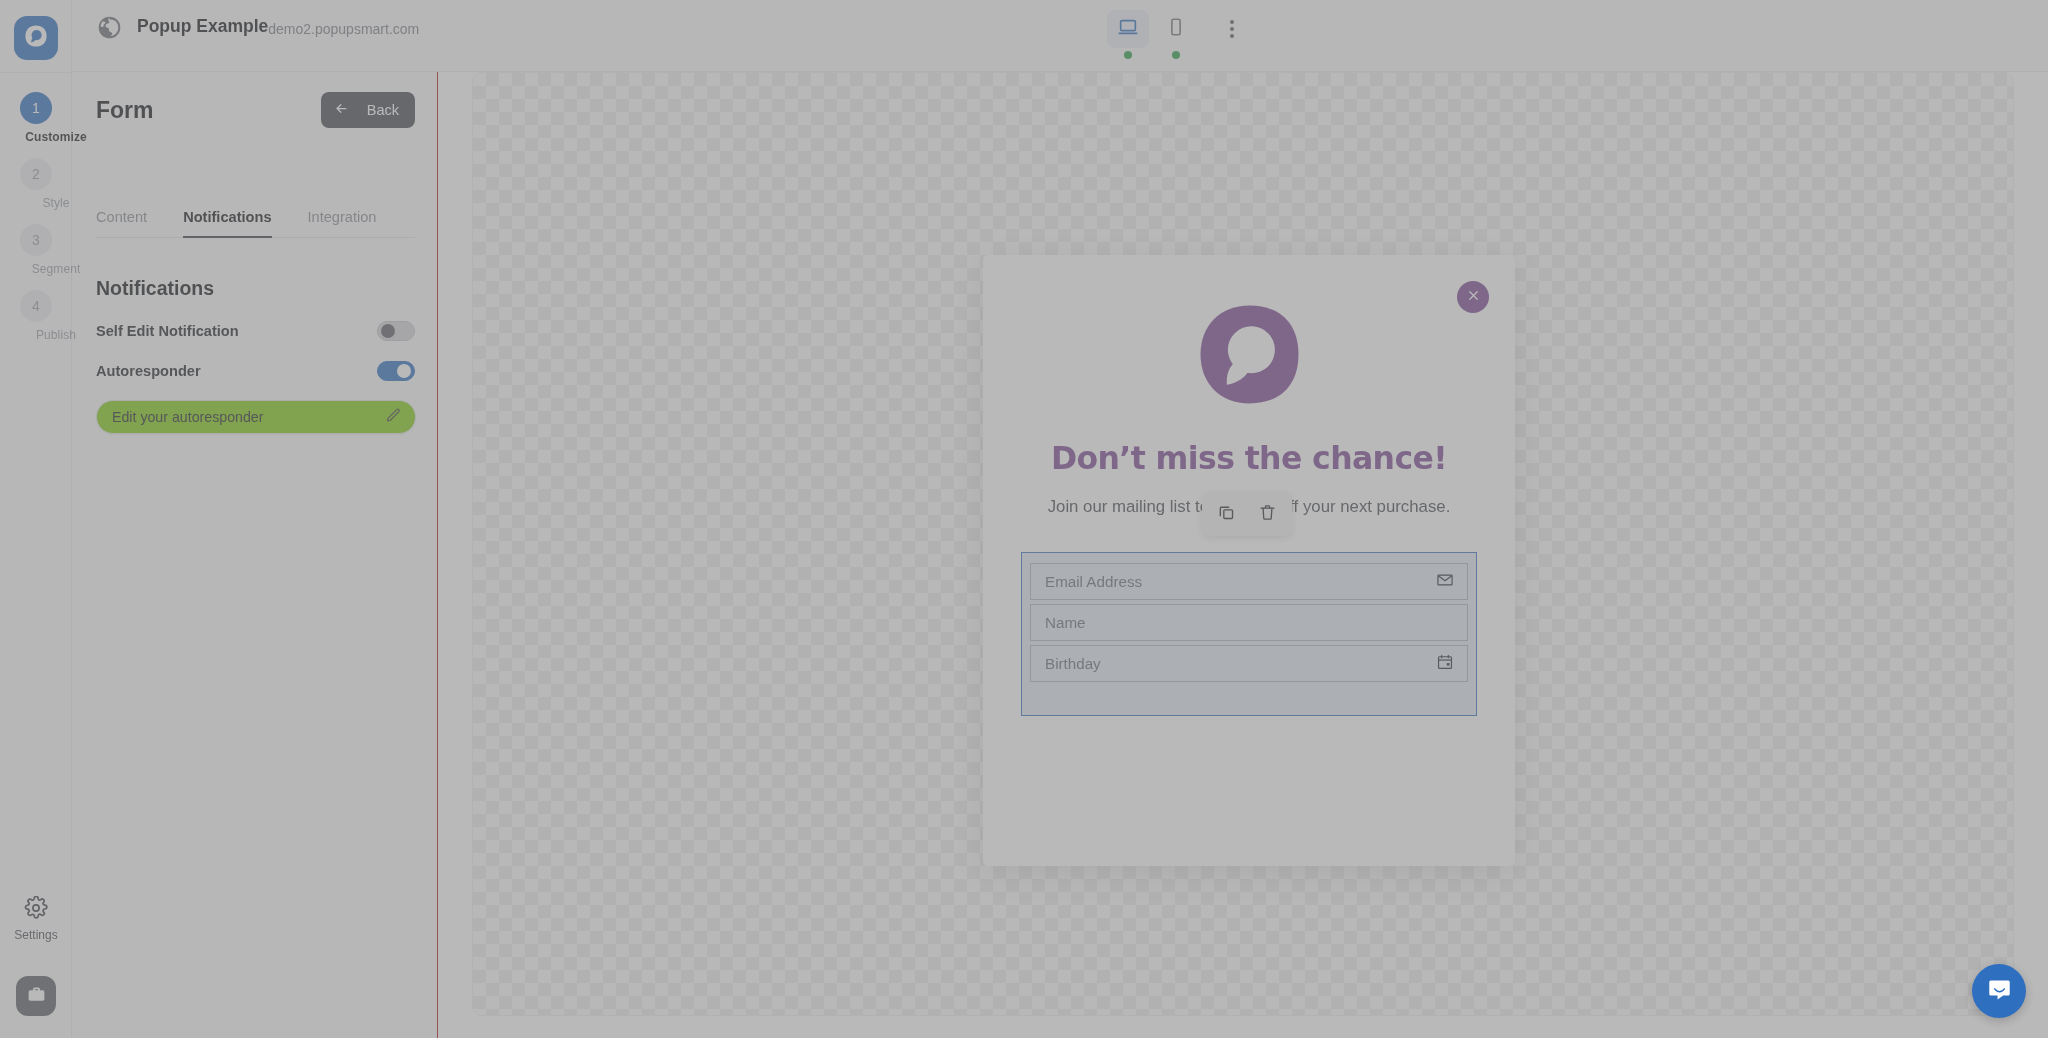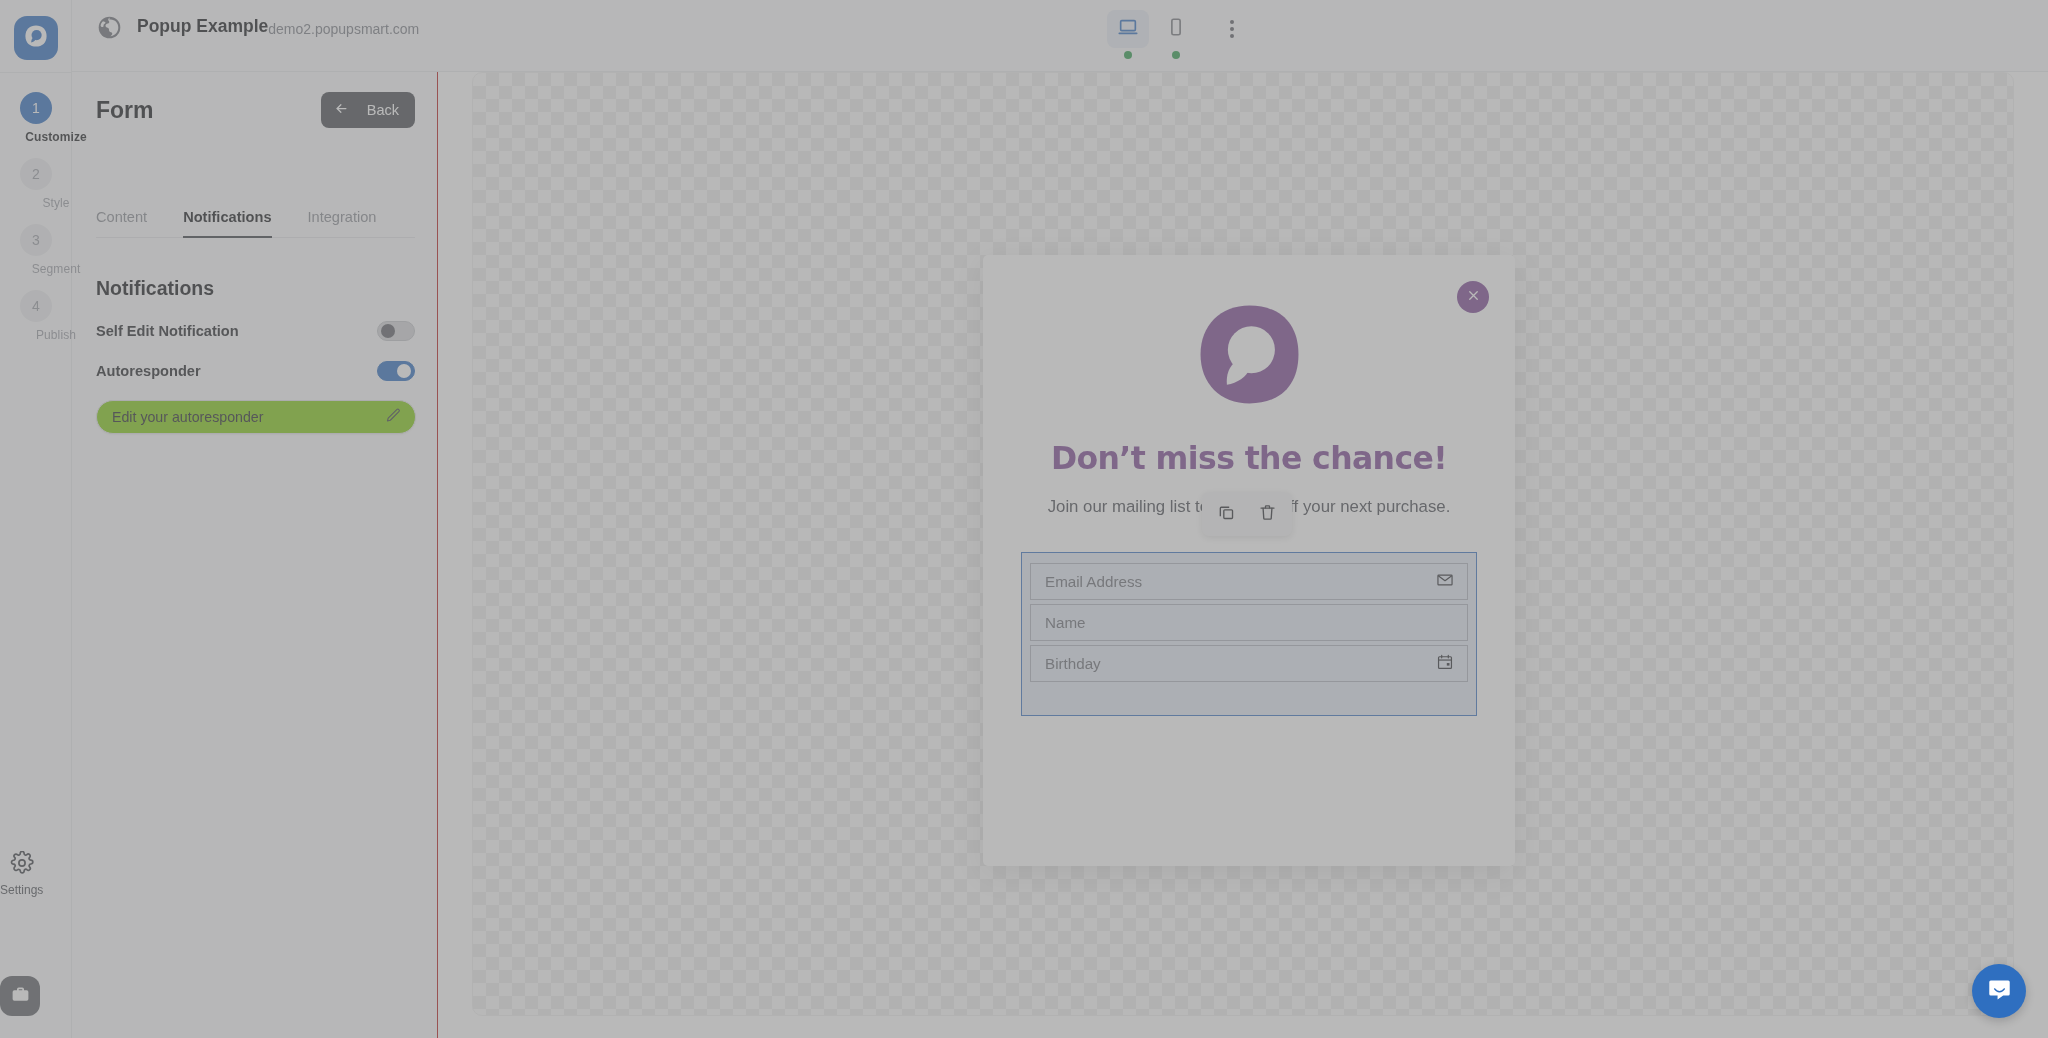--- a/index.html
+++ b/index.html
@@ -61,7 +61,7 @@
 
   .rail-bottom {
     position: absolute; left: 0; bottom: 22px; width: 72px;
-    display: flex; flex-direction: column; align-items: flex-start; gap: 45px;
+    display: flex; flex-direction: column; align-items: center;
   }
   .settings-item { display:flex; flex-direction:column; align-items:center; cursor:pointer; }
   .settings-label { font-size: 12px; color:#4b4e55; margin-top: 4px; }

